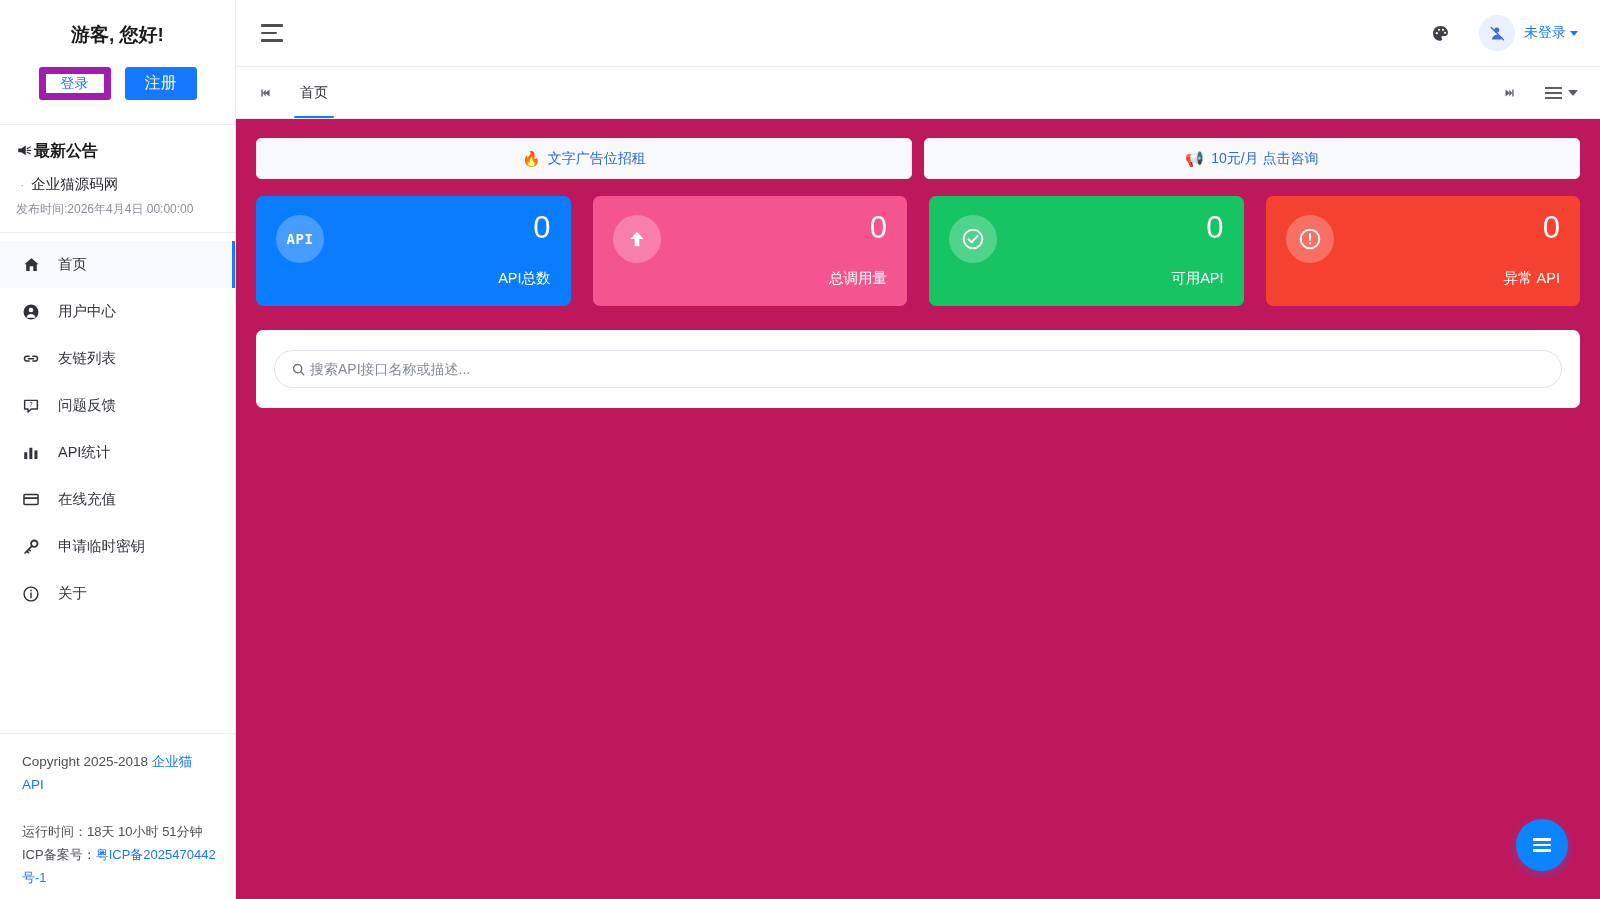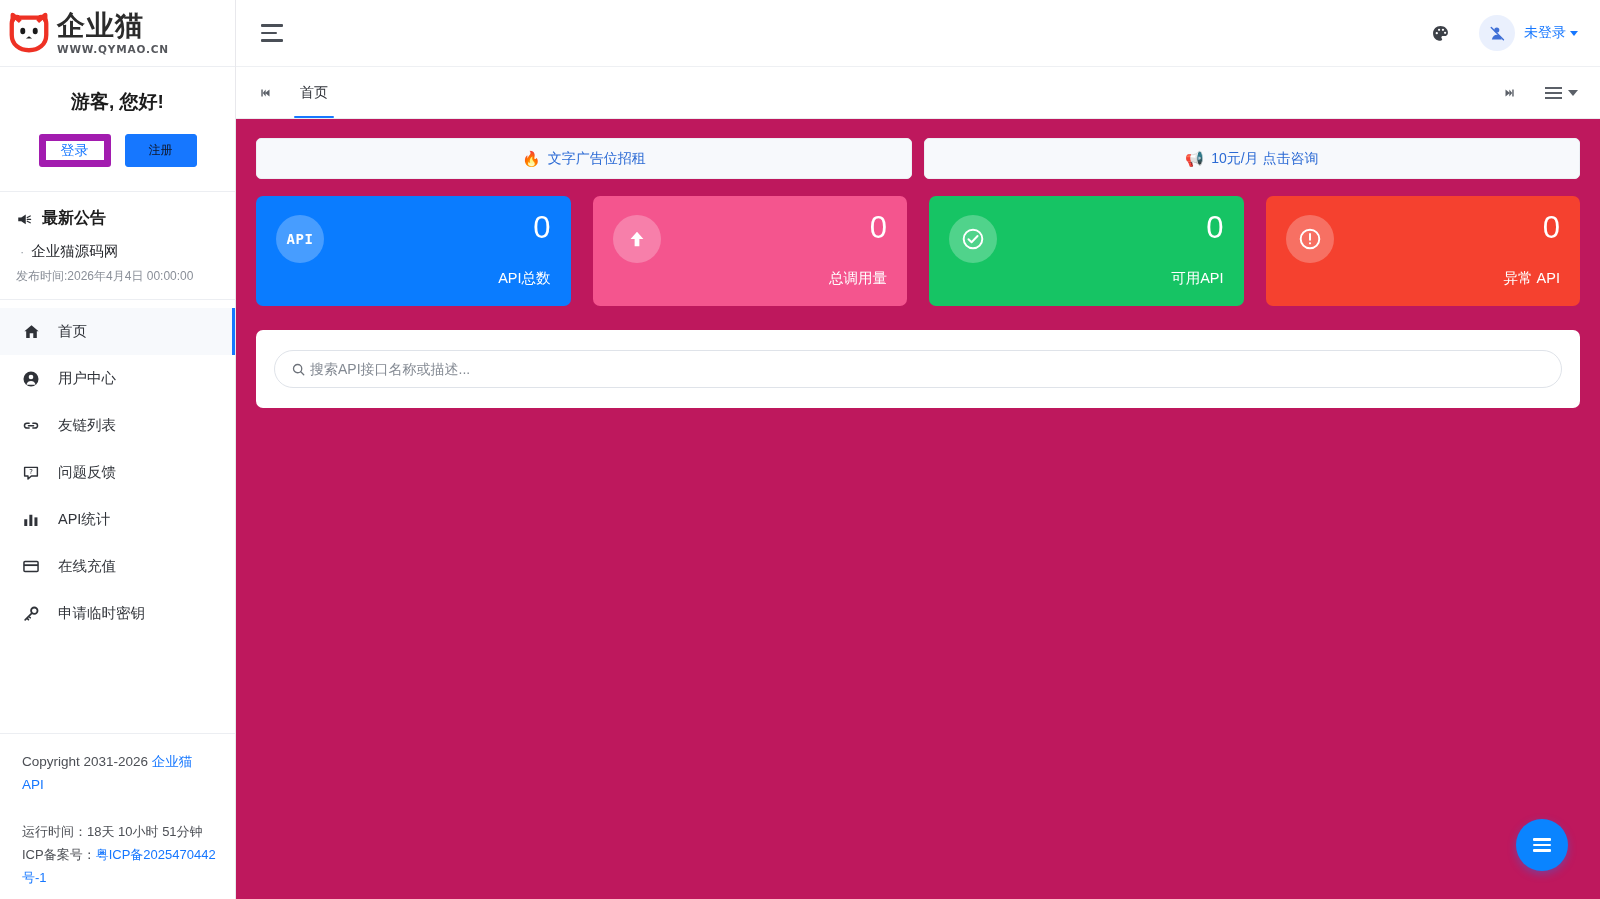--- a/index.html
+++ b/index.html
@@ -167,19 +167,6 @@
 
   <aside class="sidebar">
 
-    <div class="logo-area">
-      <svg class="logo-cat" viewBox="0 0 48 48">
-        <path d="M7 12 L7 5 L15 12 M41 12 L41 5 L33 12" fill="none" stroke="#ee3124" stroke-width="4.5" stroke-linejoin="round"></path>
-        <path d="M6 14 C6 9 10 6 14 8 L34 8 C38 6 42 9 42 14 L42 26 C42 36 34 42 24 42 C14 42 6 36 6 26 Z" fill="none" stroke="#ee3124" stroke-width="4.5" stroke-linejoin="round"></path>
-        <ellipse cx="17.5" cy="22" rx="2.6" ry="3.4" fill="#1a1a1a"></ellipse>
-        <ellipse cx="30.5" cy="22" rx="2.6" ry="3.4" fill="#1a1a1a"></ellipse>
-        <path d="M24 27.5 l-3.2 2.3 h6.4 Z" fill="#1a1a1a"></path>
-      </svg>
-      <div class="logo-text-wrap">
-        <div class="logo-word">企业猫</div>
-        <div class="logo-sub">WWW.QYMAO.CN</div>
-      </div>
-    </div>
 
     <div class="greet-block">
       <div class="greet-title">游客, 您好!</div>

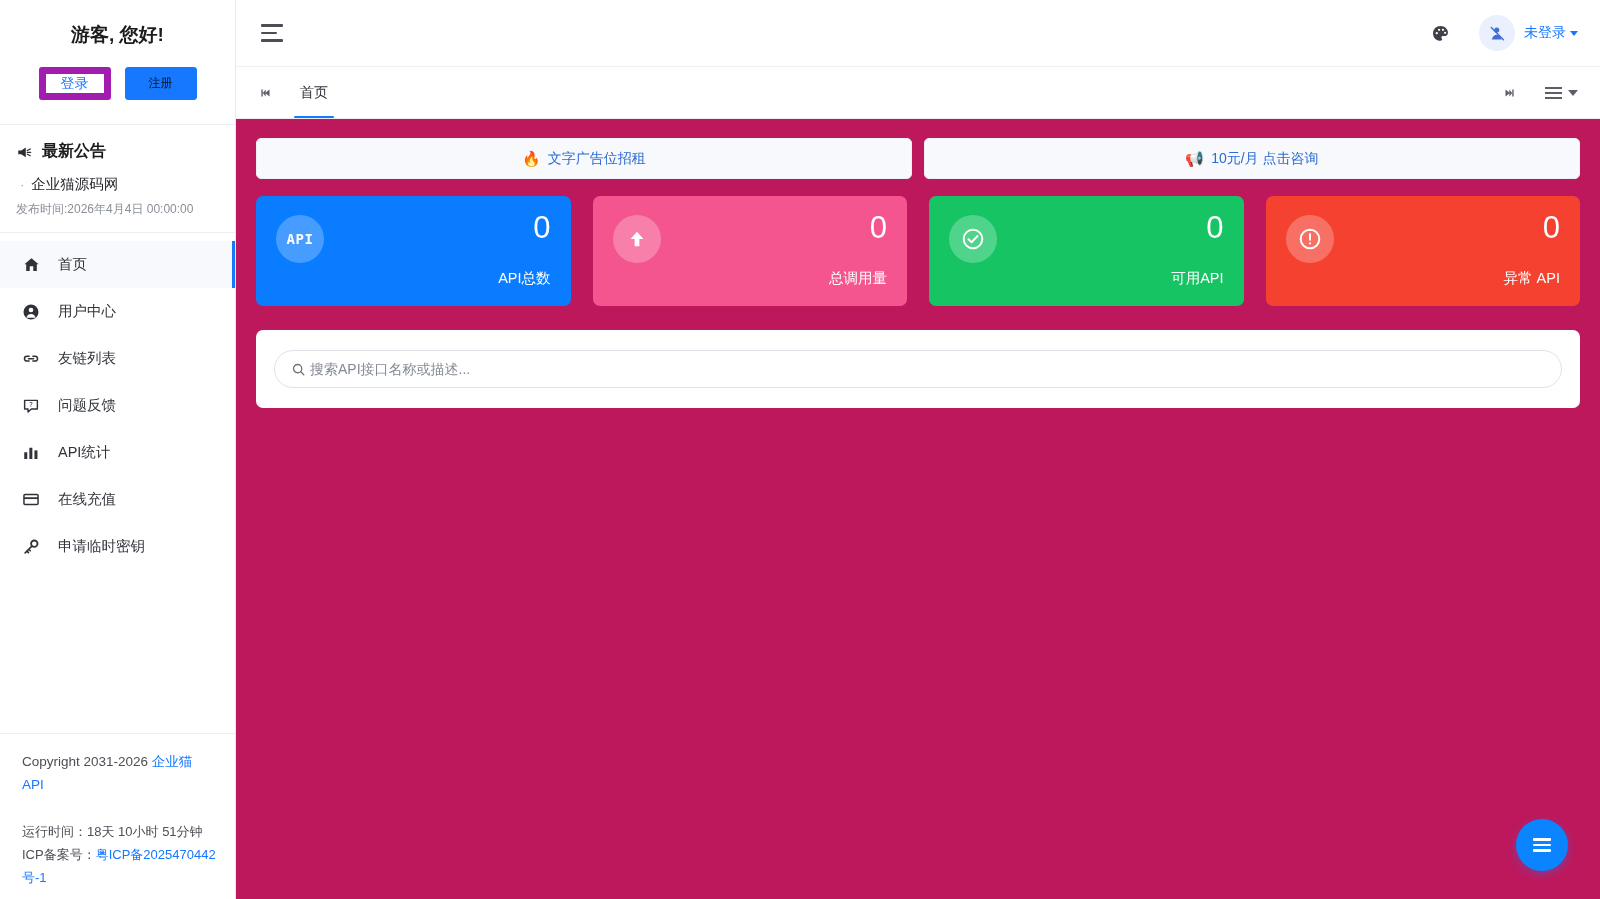--- a/index.html
+++ b/index.html
@@ -45,7 +45,7 @@
   }
   .btn-register {
     width: 72px; height: 33px; border: 1px solid #1677ff; background: #1677ff;
-    color: #0f172a; font-size: 12px; border-radius: 3px; cursor: pointer;
+    color: #fef9c3; font-size: 16px; border-radius: 3px; cursor: pointer;
     font-family: "Liberation Sans", sans-serif;
   }
 

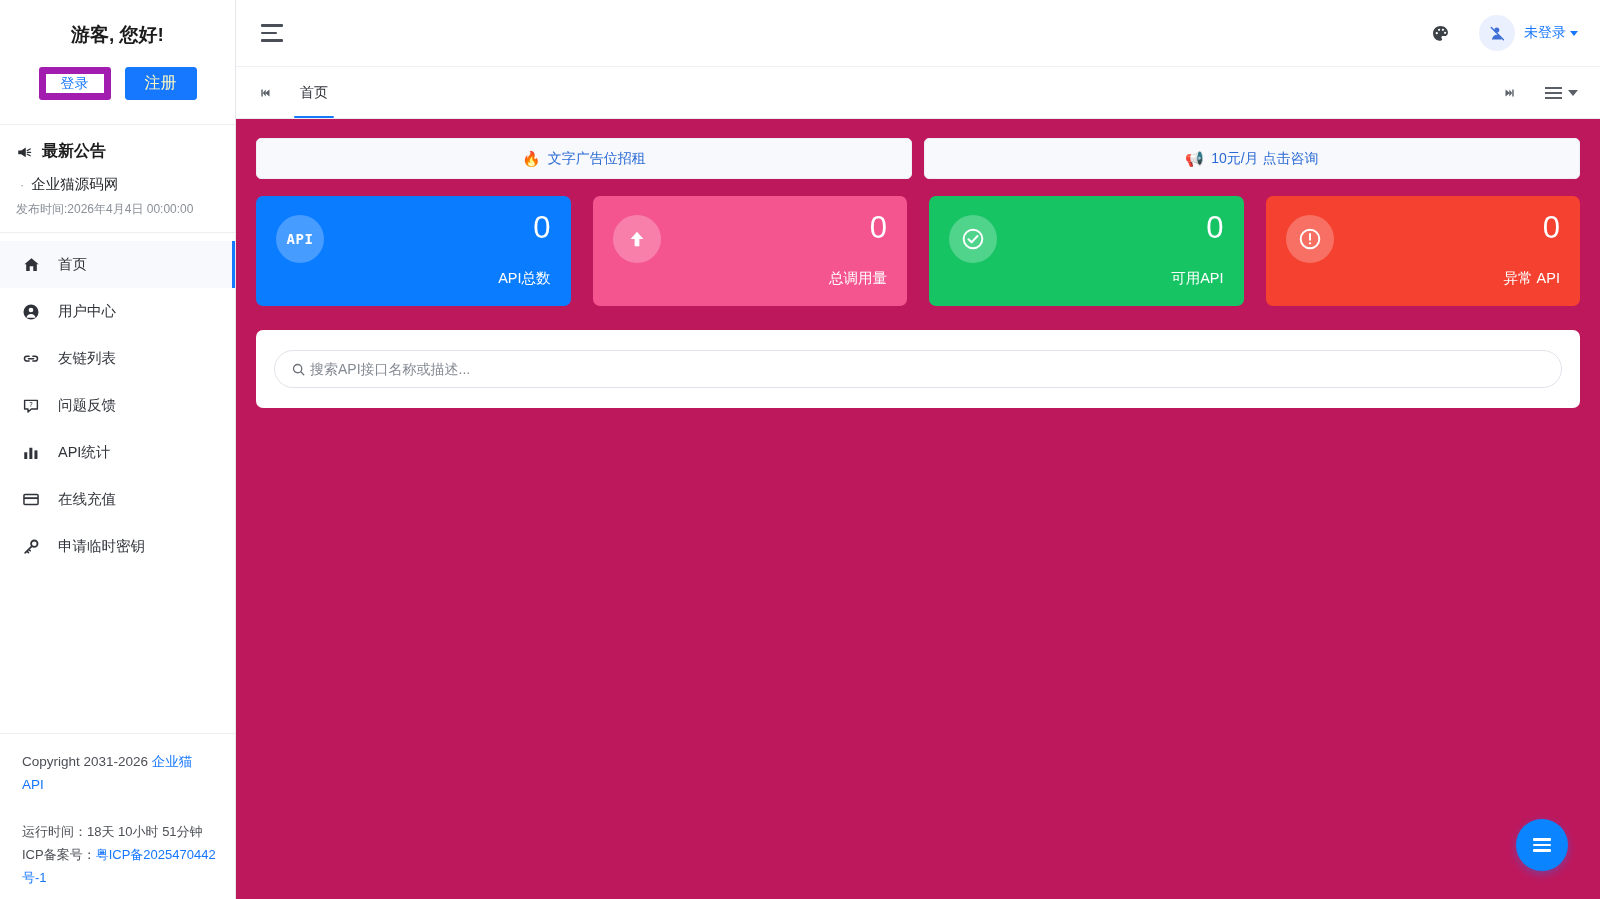--- a/index.html
+++ b/index.html
@@ -50,7 +50,7 @@
   }
 
   .notice-block { padding: 16px 14px 14px 16px; border-bottom: 1px solid #eceef2; }
-  .notice-head { display: flex; align-items: center; gap: 8px; }
+  .notice-head { display: flex; align-items: flex-start; }
   .notice-title { font-size: 16px; font-weight: bold; color: #1c1c1c; }
   .notice-item { margin-top: 13px; display: flex; align-items: flex-start; gap: 7px; padding-left: 4px;}
   .notice-dot { color: #9aa0a8; font-size: 13px; line-height: 19px; }

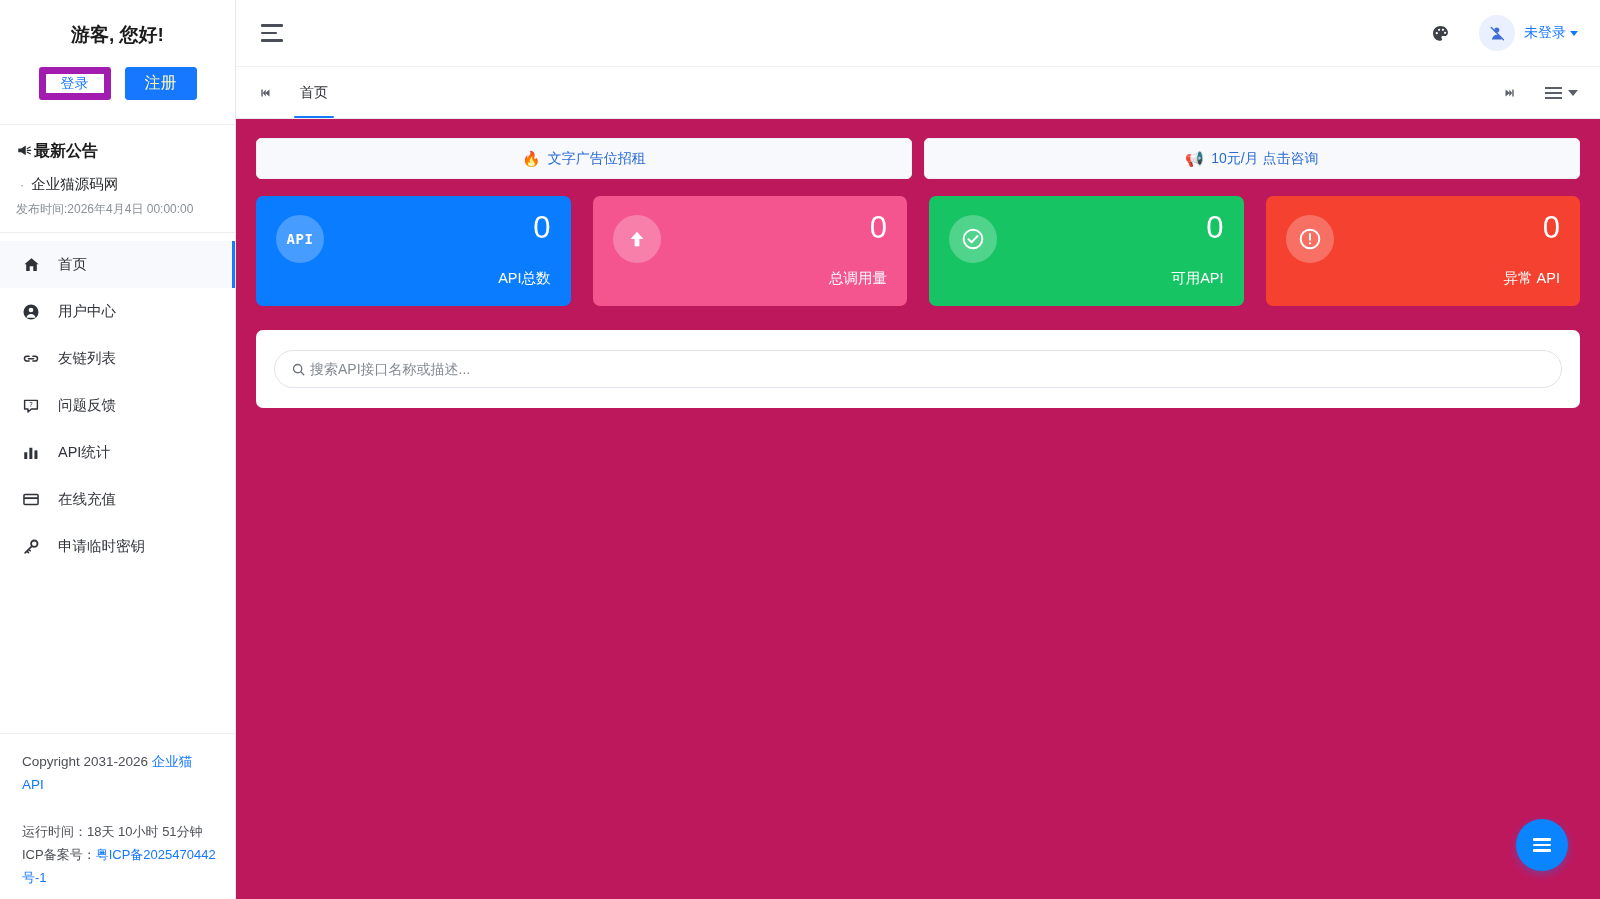--- a/index.html
+++ b/index.html
@@ -257,6 +257,16 @@
         </span>
         <span class="nav-label">申请临时密钥</span>
       </div>
+      <div class="nav-item">
+        <span class="nav-ico">
+          <svg width="18" height="18" viewBox="0 0 24 24" fill="none" stroke="#2f3238" stroke-width="1.9">
+            <circle cx="12" cy="12" r="9.2"></circle>
+            <path d="M12 10.6 V17" stroke-linecap="round"></path>
+            <circle cx="12" cy="7.3" r="1.15" fill="#2f3238" stroke="none"></circle>
+          </svg>
+        </span>
+        <span class="nav-label">关于</span>
+      </div>
     </nav>
 
     <div class="side-footer">

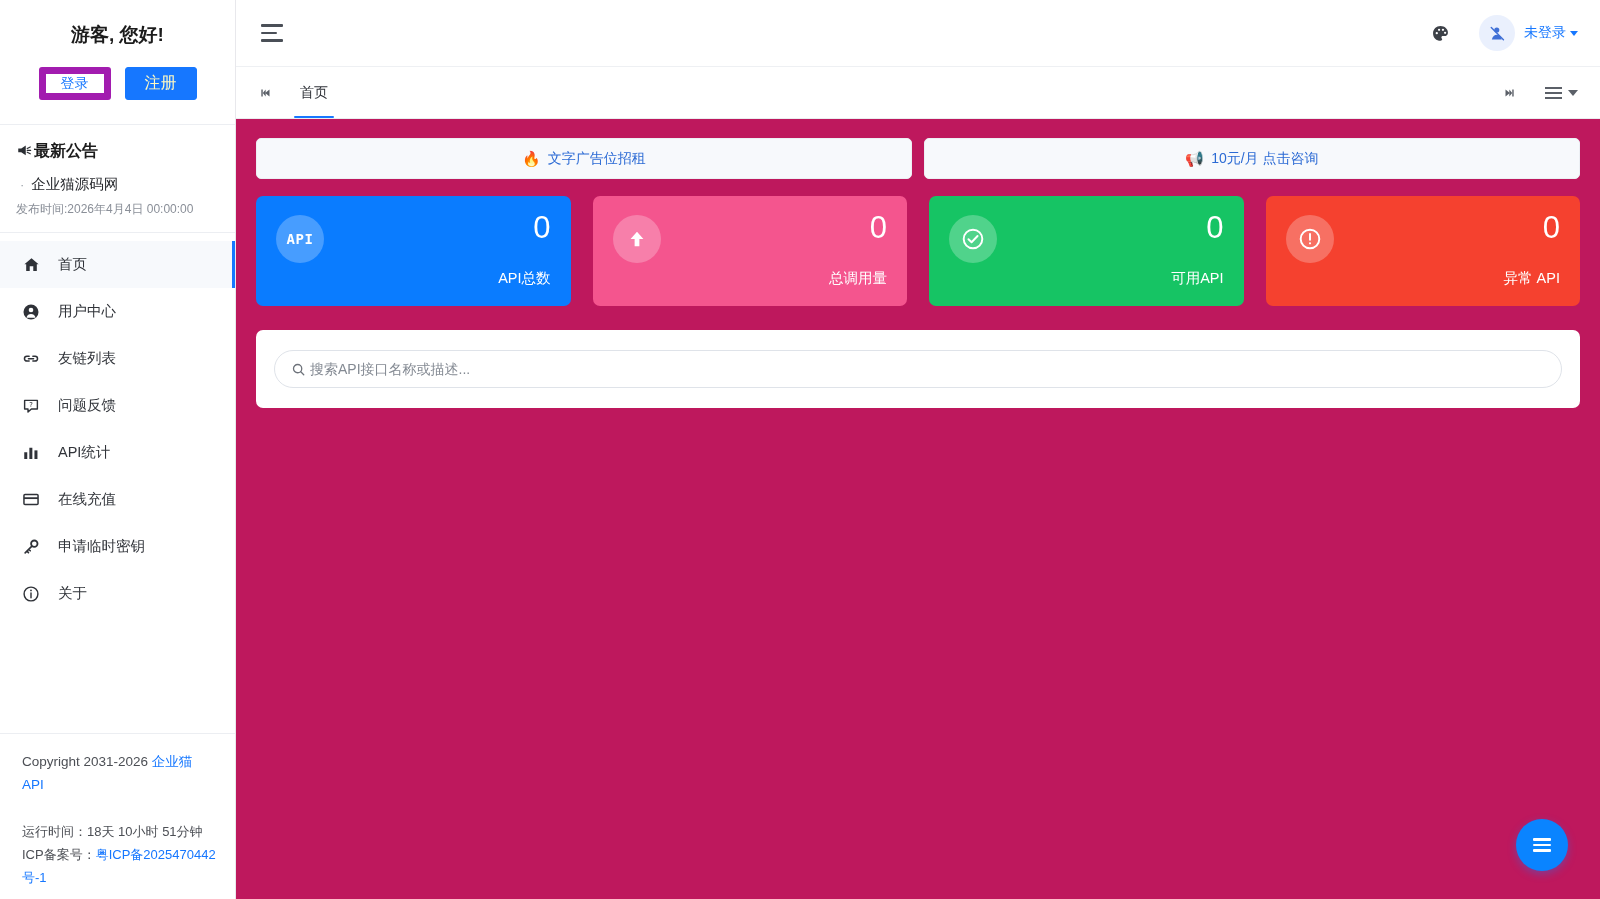--- a/index.html
+++ b/index.html
@@ -271,7 +271,7 @@
 
     <div class="side-footer">
       <div class="copy-line">
-        <span>Copyright 2031-2026 </span><a>企业猫 API</a>
+        <span>Copyright 2025-2018 </span><a>企业猫 API</a>
       </div>
       <div class="uptime-line">
         <span>运行时间：</span><span>18天 10小时 51分钟</span>

